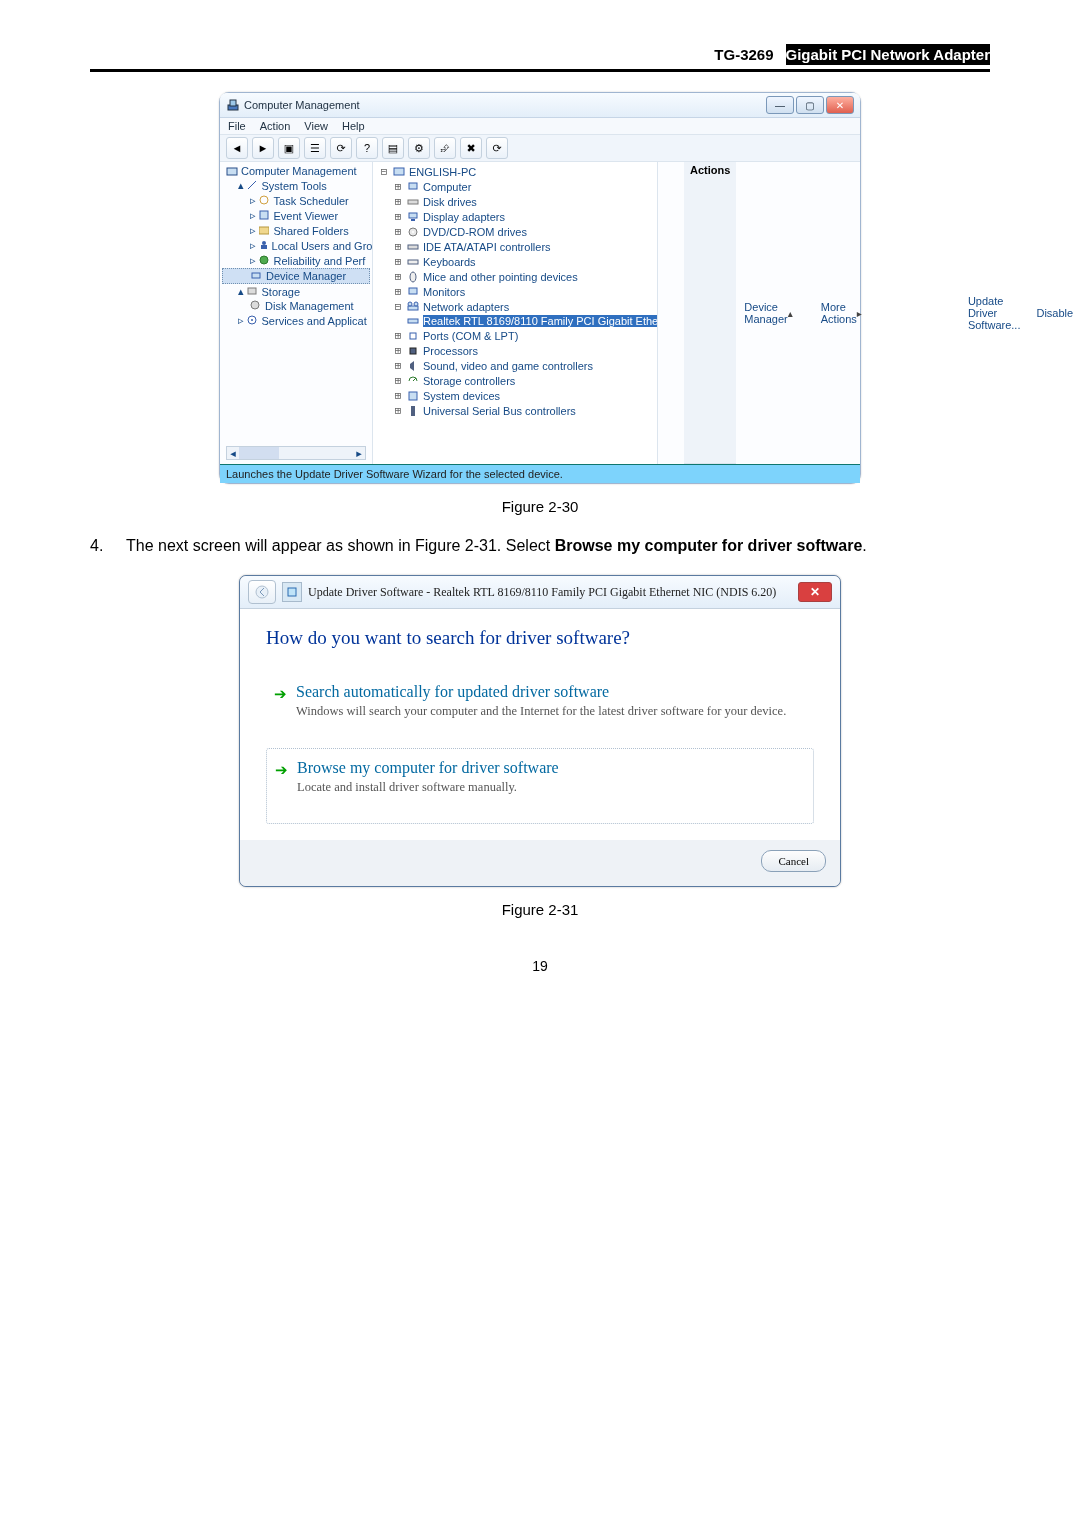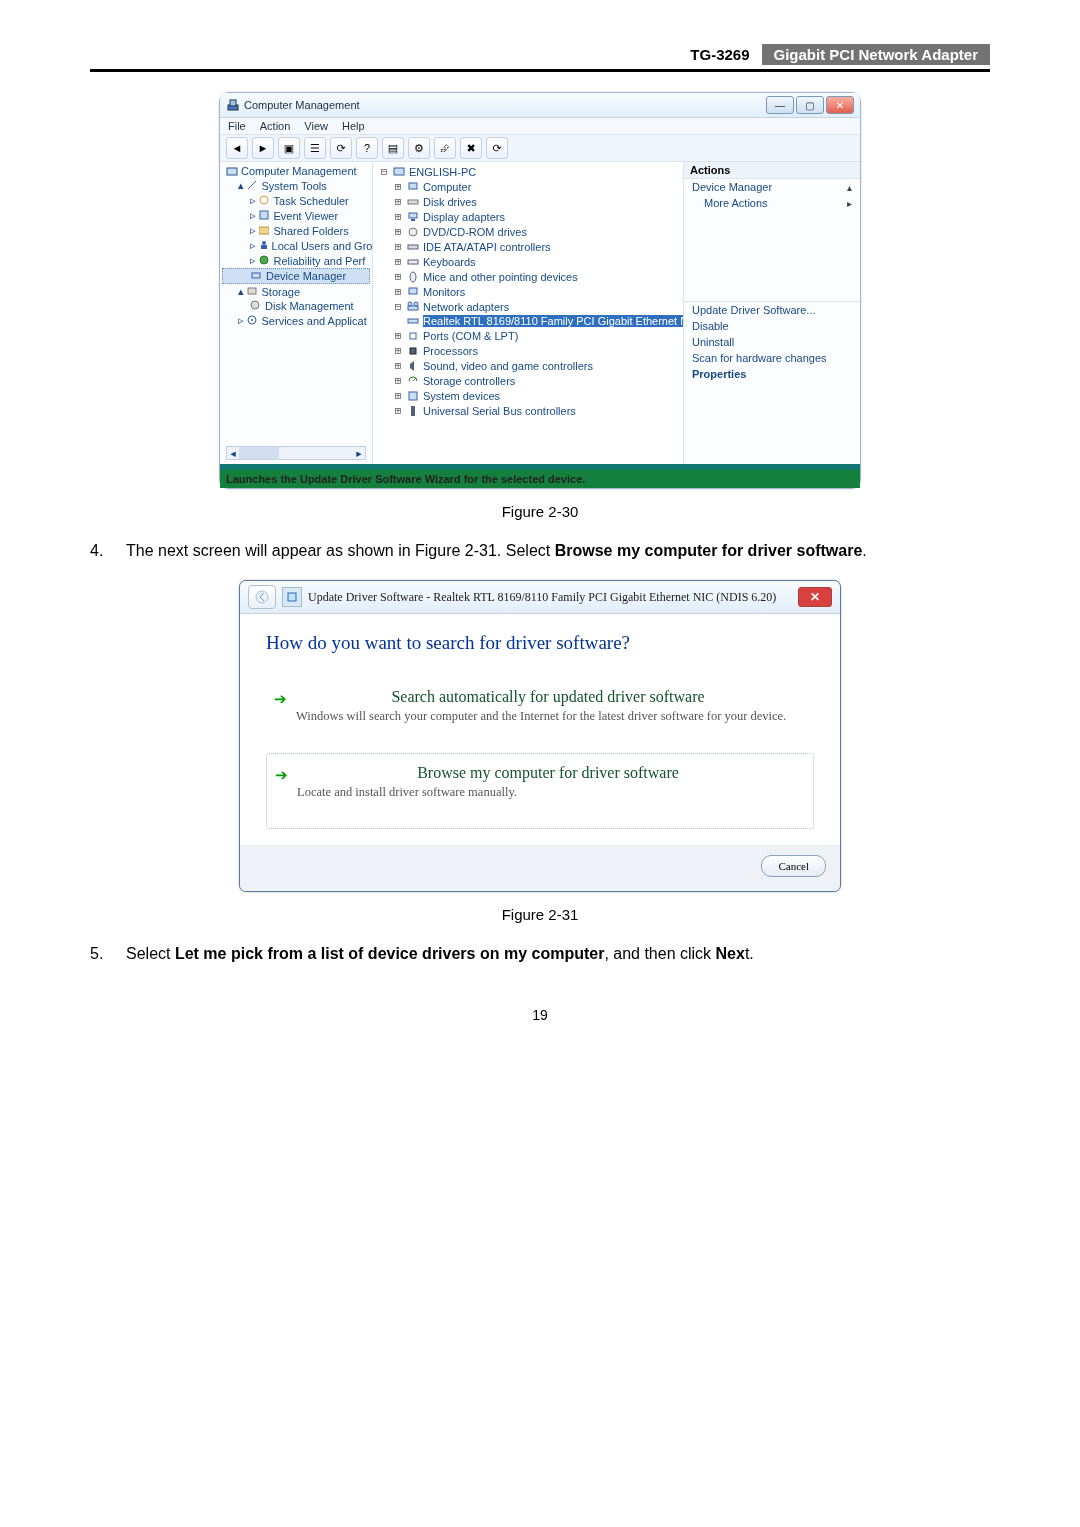--- a/index.html
+++ b/index.html
@@ -31,9 +31,9 @@
   .header-product {
     font-size: 15px;
     font-weight: bold;
-    background: #737373;
+    background: #000000;
     color: #fff;
-    padding: 2px 12px;
+    padding: 2px 0;
   }
   .hr-thick {
     border: none;

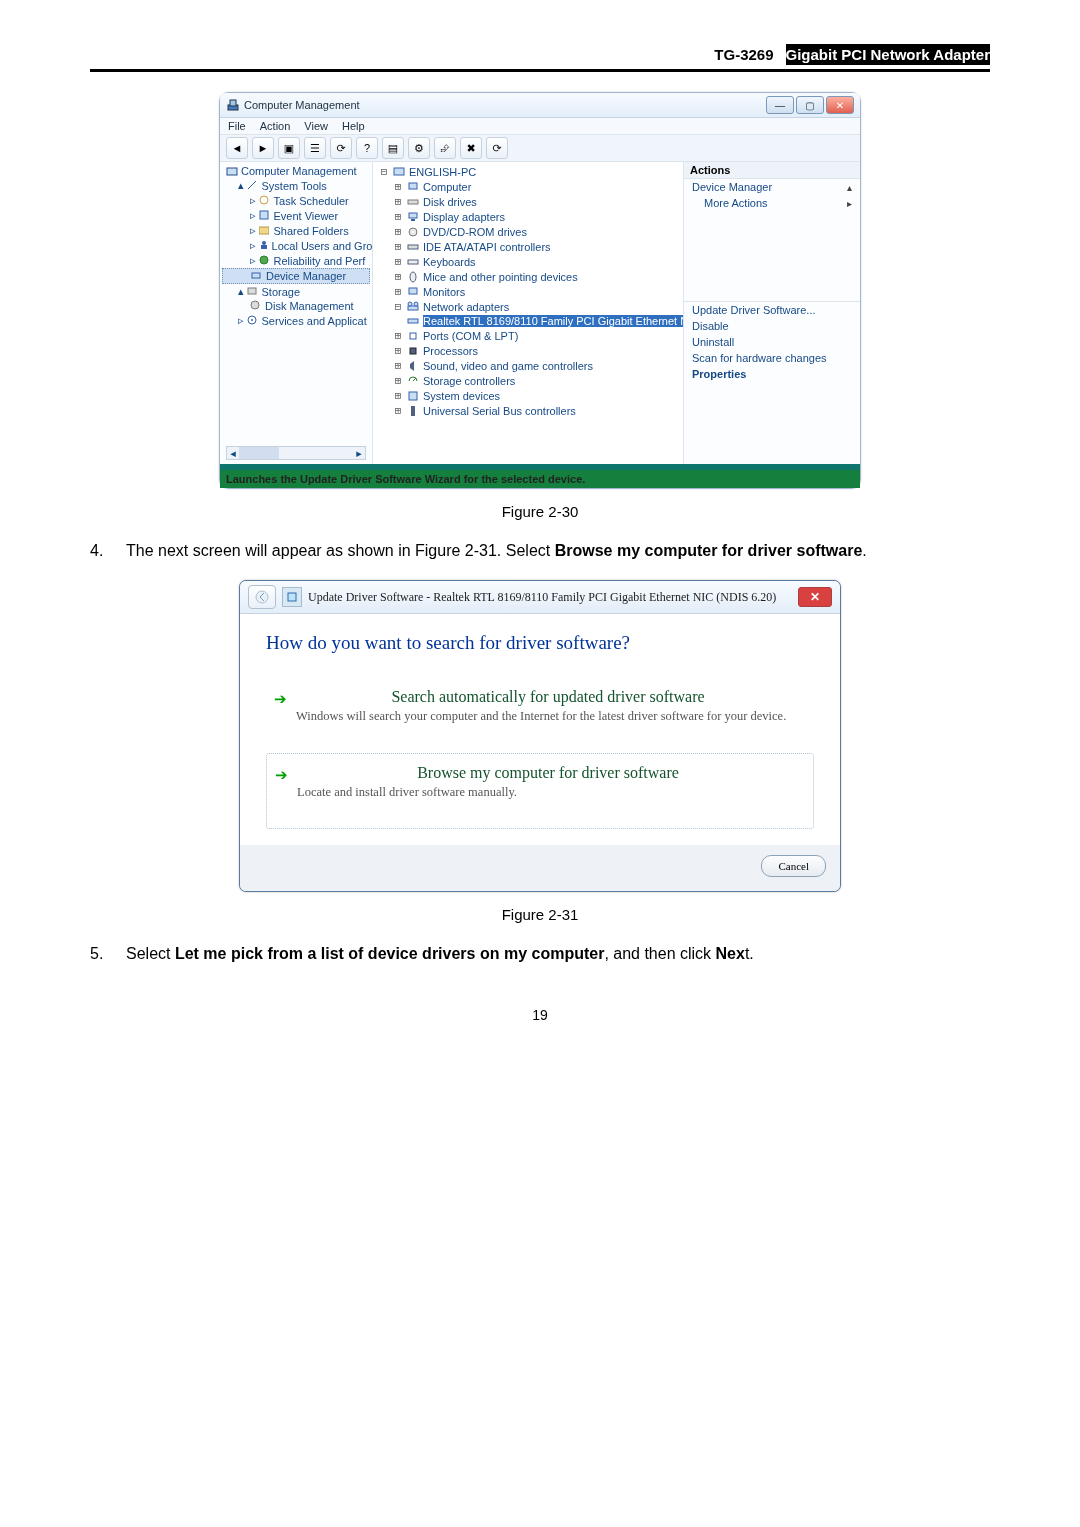--- a/index.html
+++ b/index.html
@@ -193,7 +193,7 @@
     border-left: 1px solid #dce5ee;
     background: #fcfdff;
     display: flex;
-    flex-direction: column;
+    padding-left: 26px;
   }
   .rp-header {
     background: #eef3f9;

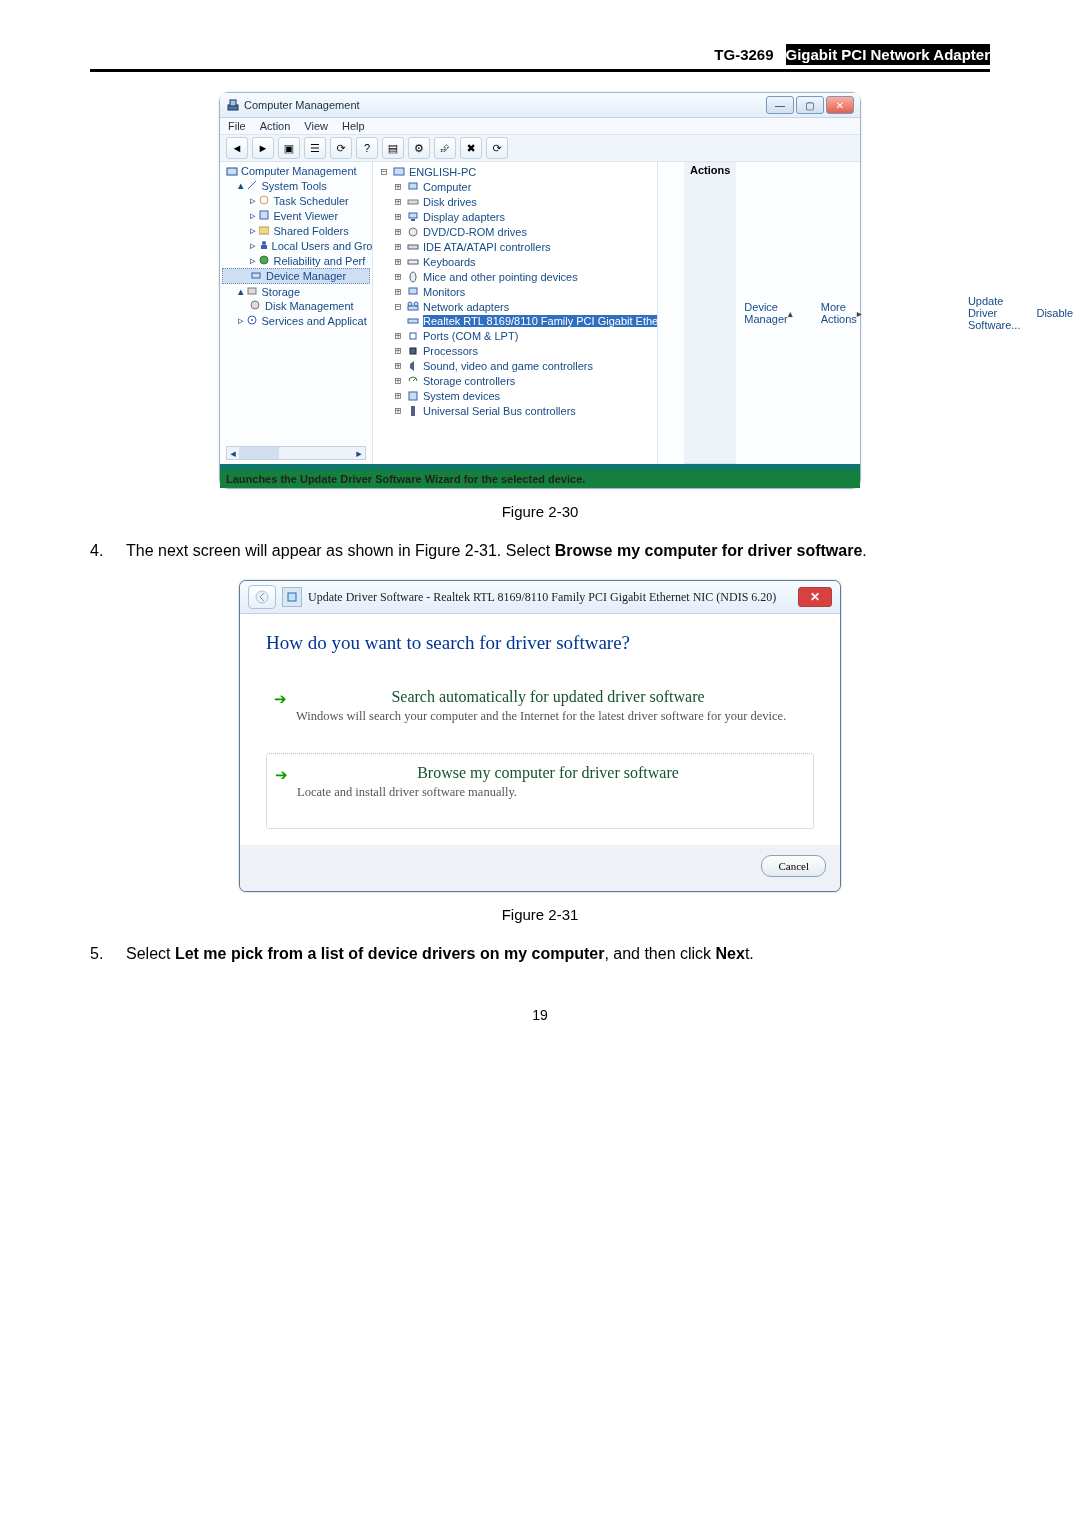--- a/index.html
+++ b/index.html
@@ -213,11 +213,10 @@
   .rp-gap { flex: 0 0 90px; }
   .rp-divider { border-top: 1px solid #dce5ee; }
   .cm-status {
-    border-top: 6px solid #0f766e;
+    border-top: 1px solid #0f766e;
     padding: 3px 6px;
-    background: #15803d;
+    background: #7dd3fc;
     color: #222;
-    font-weight: bold;
   }
 
   .figure-caption {

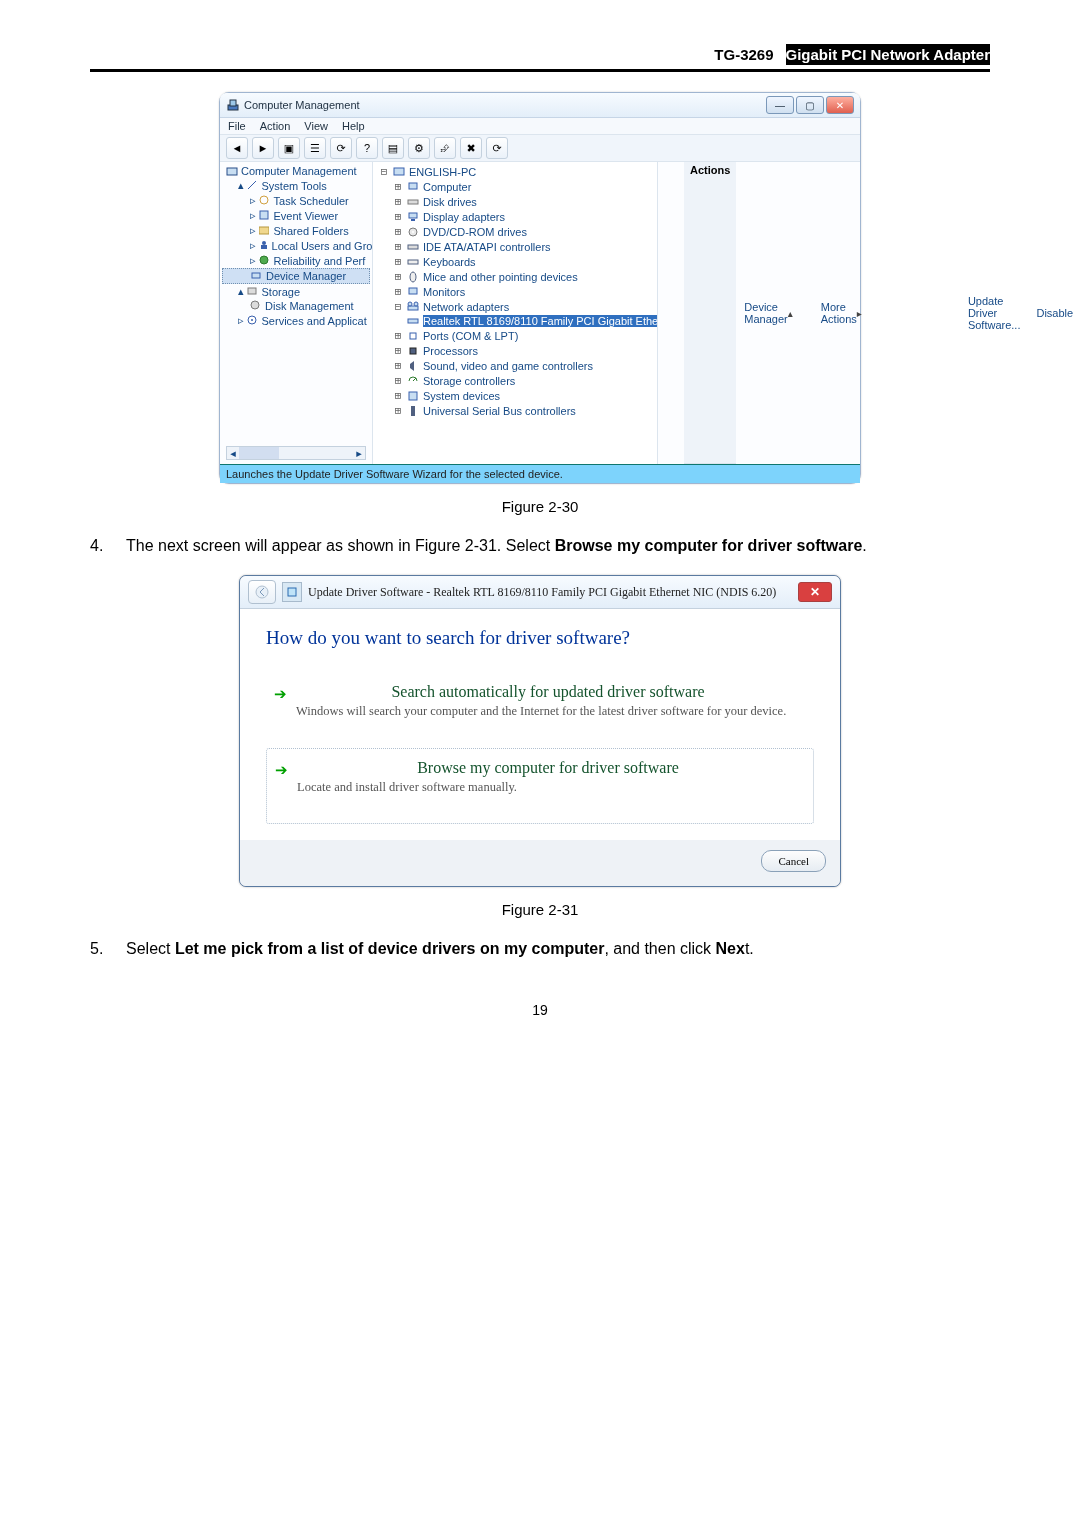--- a/index.html
+++ b/index.html
@@ -309,9 +309,8 @@
   }
   .ud-option .title {
     font-size: 16px;
-    color: #14532d;
+    color: #0369a1;
     margin-bottom: 2px;
-    text-align: center;
   }
   .ud-option .desc {
     font-size: 12.5px;

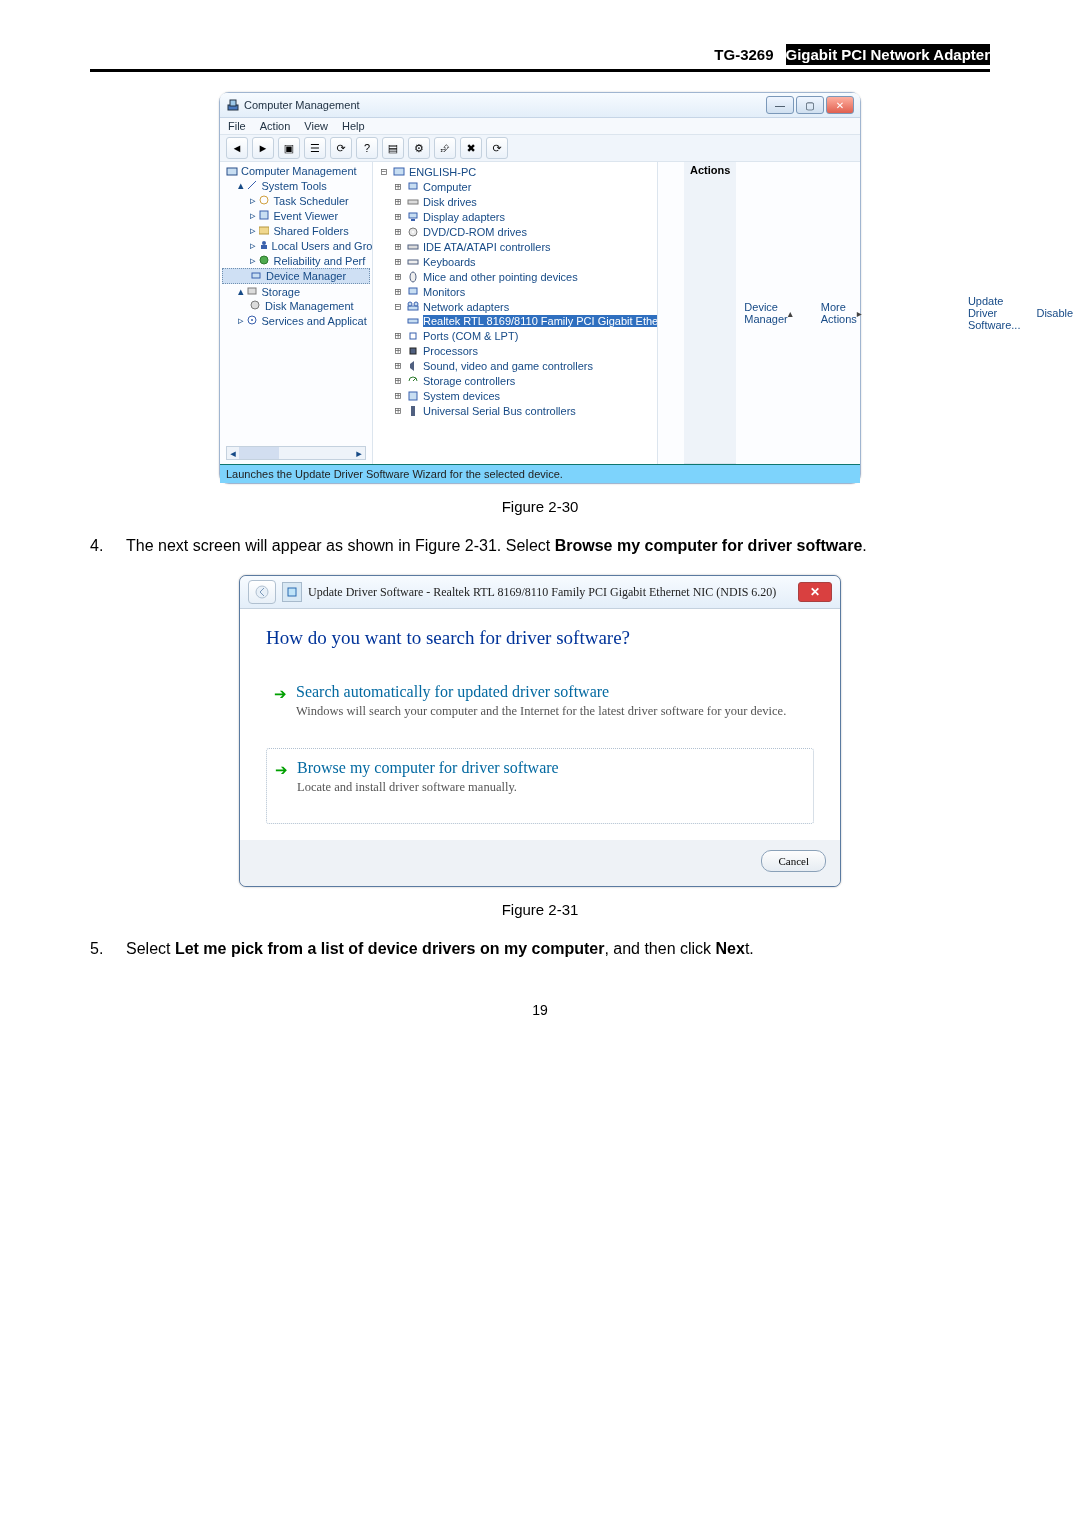--- a/index.html
+++ b/index.html
@@ -658,9 +658,6 @@
 
   <div class="figure-caption">Figure 2-31</div>
 
-  <div class="body-text">
-    <span class="num">5.</span><span>Select </span><b>Let me pick from a list of device drivers on my computer</b><span>, and then click </span><b>Nex</b><span>t.</span>
-  </div>
 
   <div class="page-number">19</div>
 </div>

